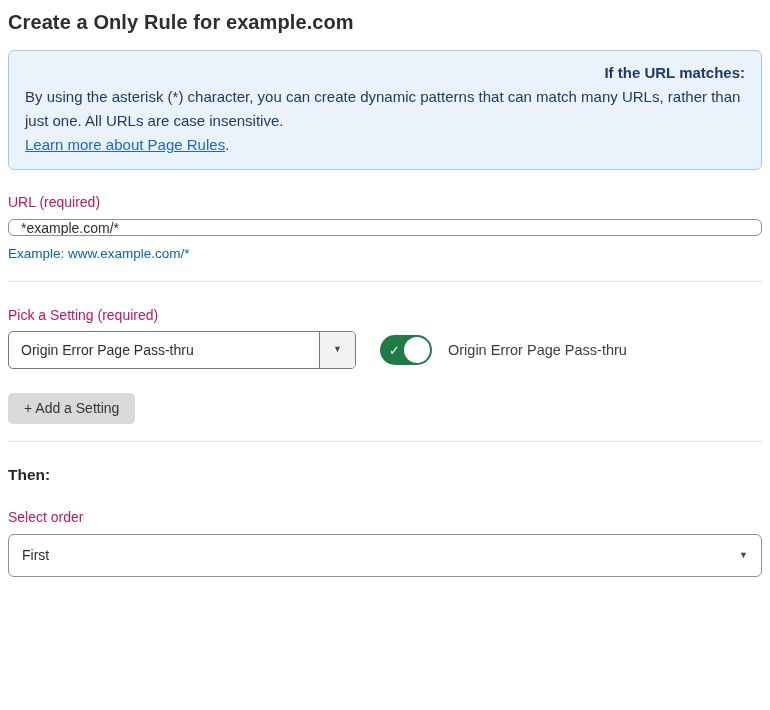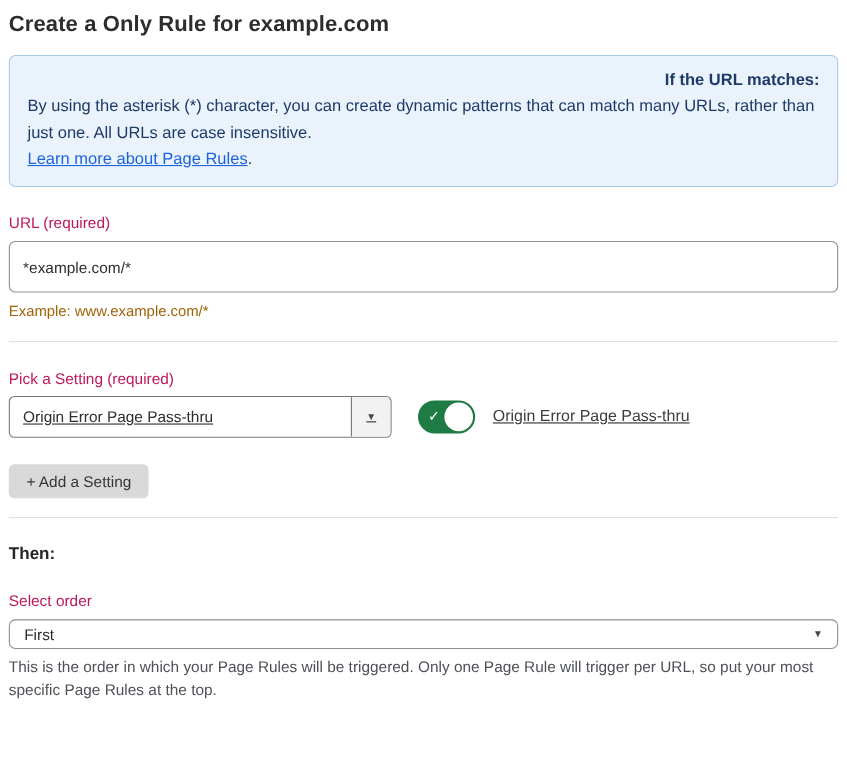--- a/index.html
+++ b/index.html
@@ -40,7 +40,7 @@
     font-size: 14px; color: #be185d; line-height: 18px;
   }
   .text-input {
-    width: 100%; height: 47px;
+    width: 100%; height: 17px;
     margin-top: 8px;
     border: 1px solid #8a8f98; border-radius: 6px;
     padding: 0 12px;

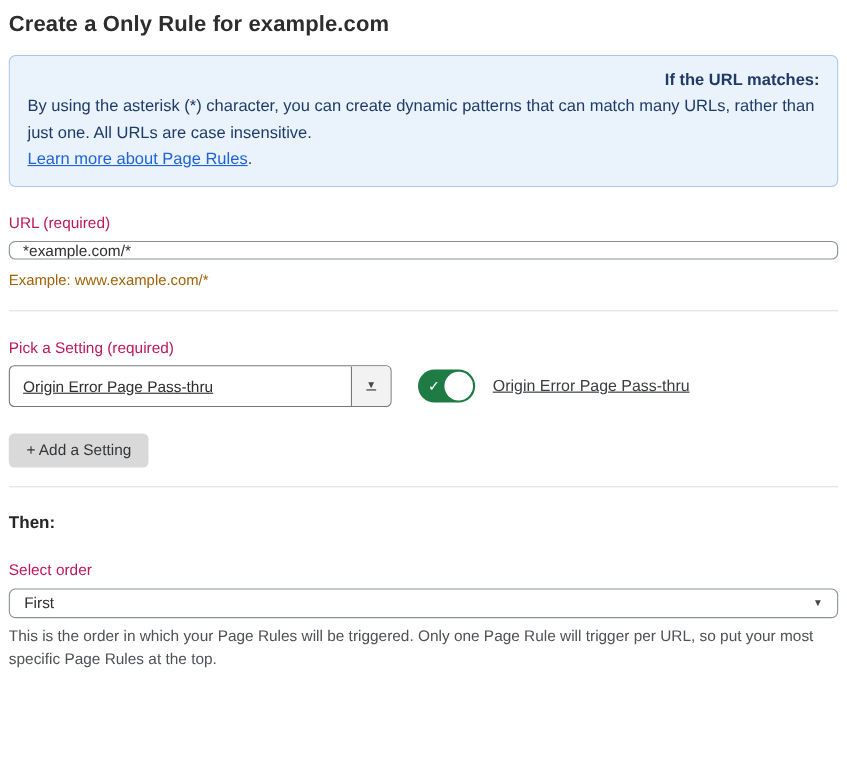--- a/index.html
+++ b/index.html
@@ -51,7 +51,7 @@
   }
   .helper-text {
     margin-top: 7px;
-    font-size: 13.5px; color: #a16207; line-height: 20px;
+    font-size: 13.5px; color: #0369a1; line-height: 20px;
   }
 
   .divider {

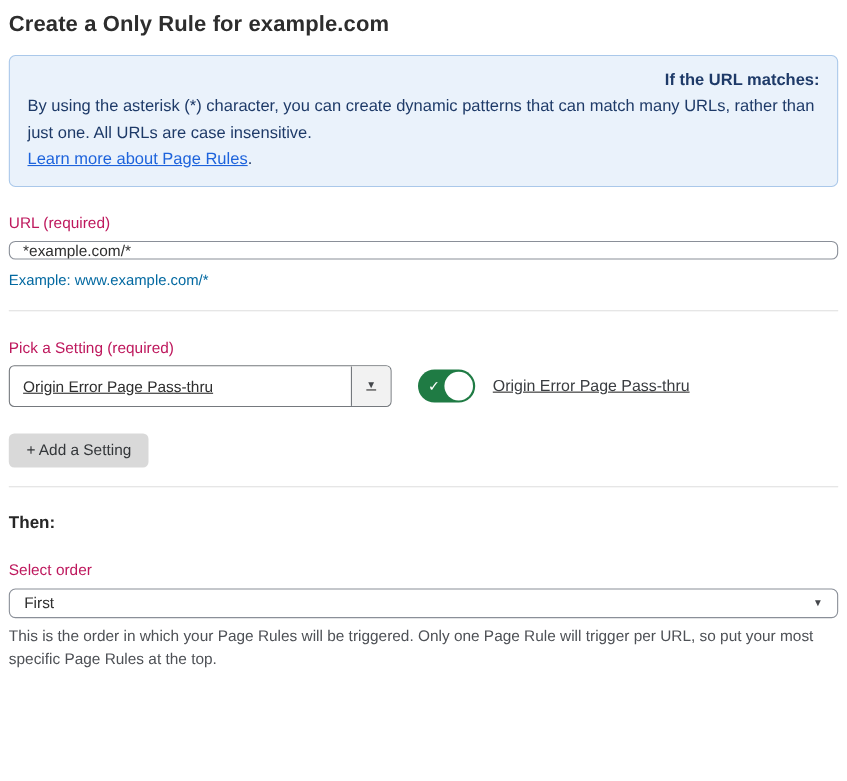--- a/index.html
+++ b/index.html
@@ -69,7 +69,7 @@
   
   .settings-row {
     margin-top: 7px;
-    display: flex; align-items: center; text-decoration: underline;
+    display: flex; align-items: center;
   }
   .select-composite {
     width: 348px; height: 38px;

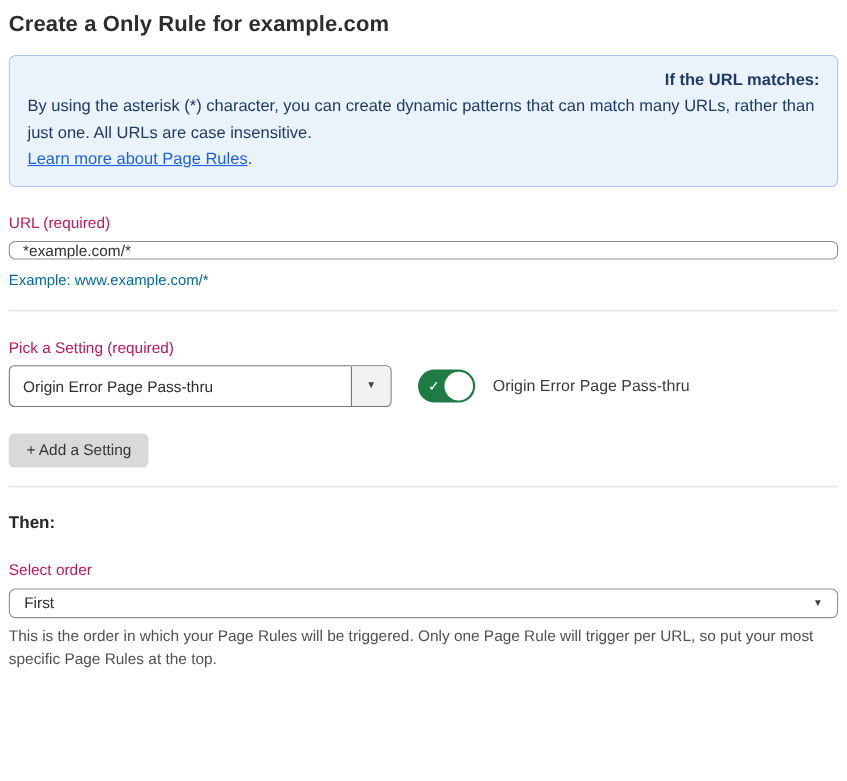--- a/index.html
+++ b/index.html
@@ -141,7 +141,7 @@
   
   .select-full {
     margin-top: 8px;
-    width: 100%; height: 27px;
+    width: 100%; height: 43px;
     border: 1px solid #8a8f98; border-radius: 6px;
     background: #ffffff;
     display: flex; align-items: center; justify-content: space-between;

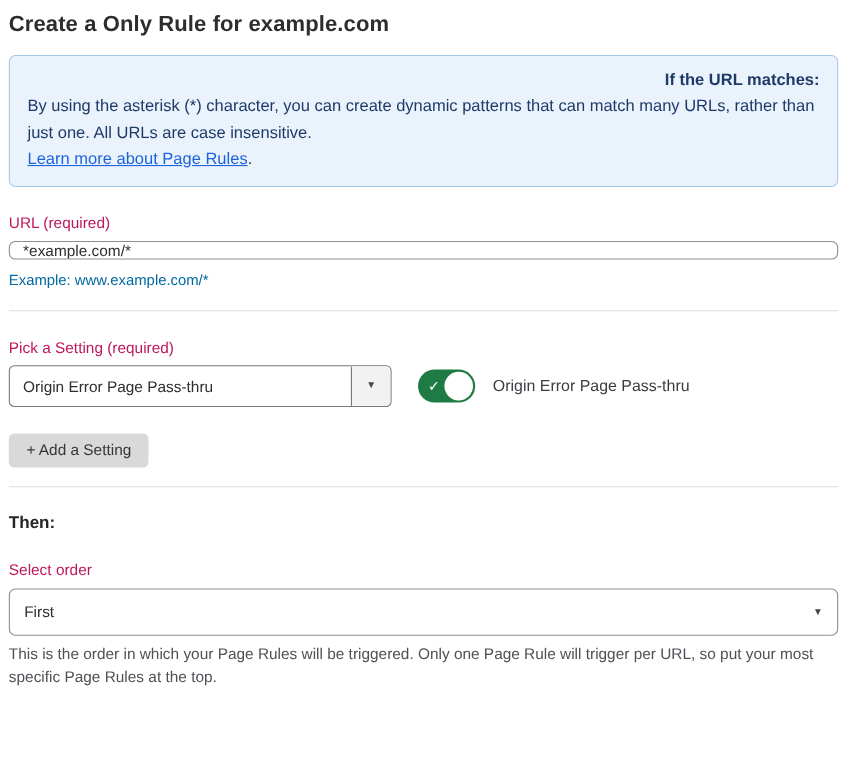--- a/index.html
+++ b/index.html
@@ -202,7 +202,6 @@
     <span>First</span>
     <span class="arrow-glyph">▼</span>
   </div>
-  <div class="order-helper">This is the order in which your Page Rules will be triggered. Only one Page Rule will trigger per URL, so put your most specific Page Rules at the top.</div>
 
   
 

